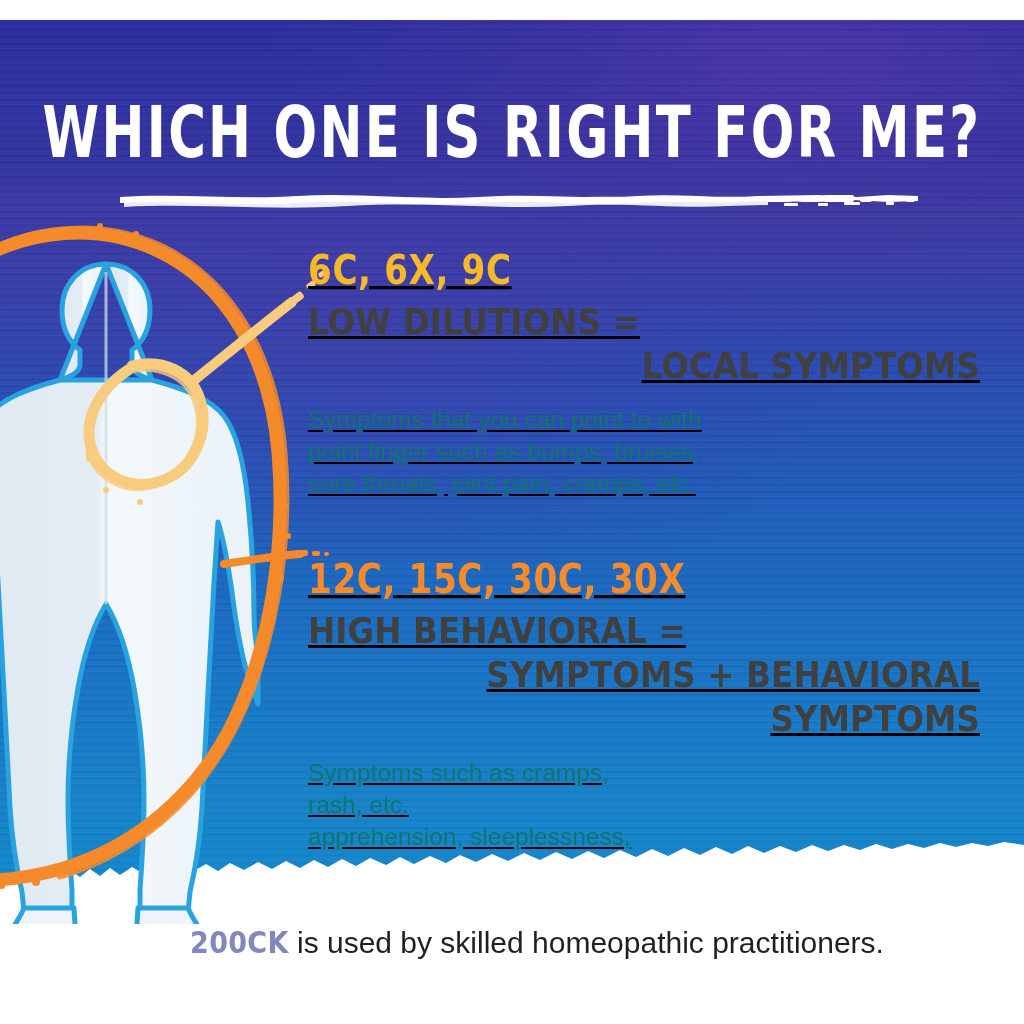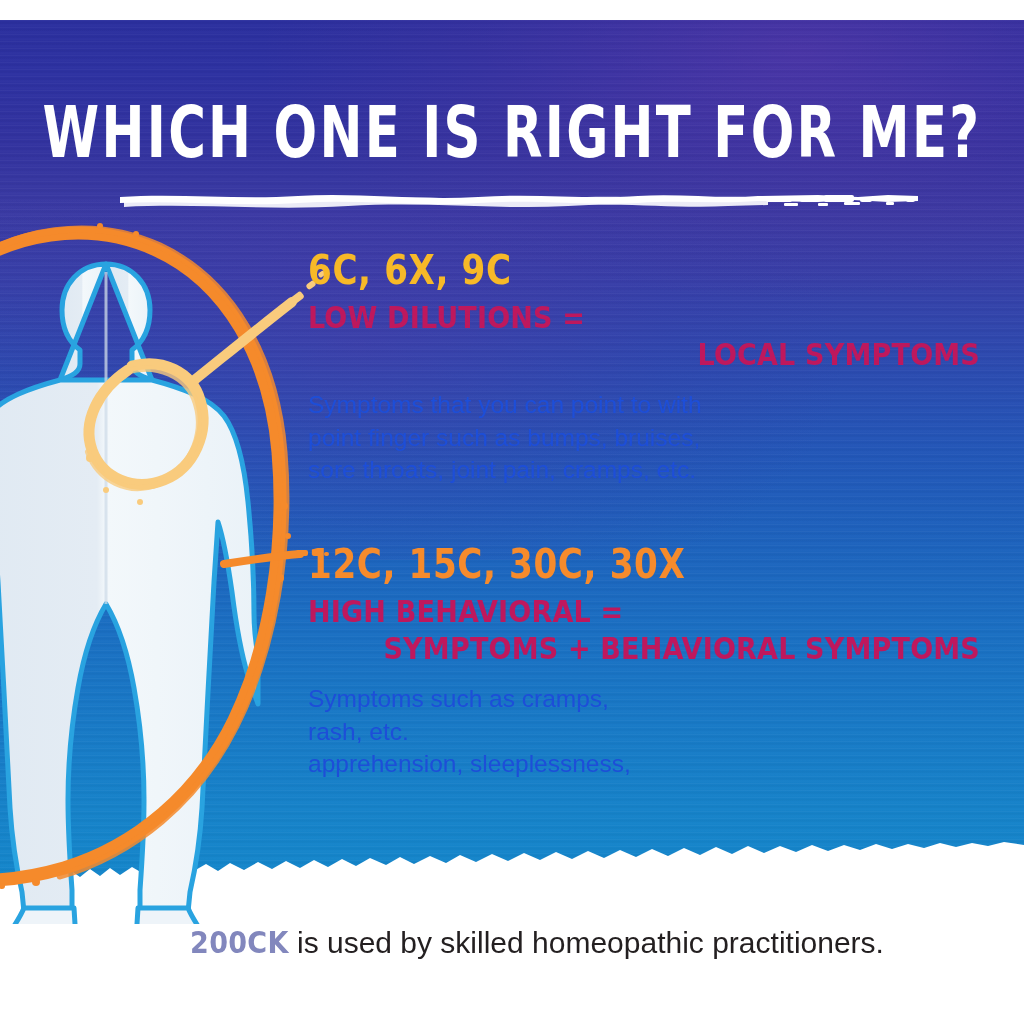--- a/index.html
+++ b/index.html
@@ -136,7 +136,7 @@
     top: 230px;
     width: 672px;
   }
-  .block { position: relative; }
+  .block { position: relative; text-decoration: underline; }
   .block + .block { margin-top: 58px; }
 
   .dose {

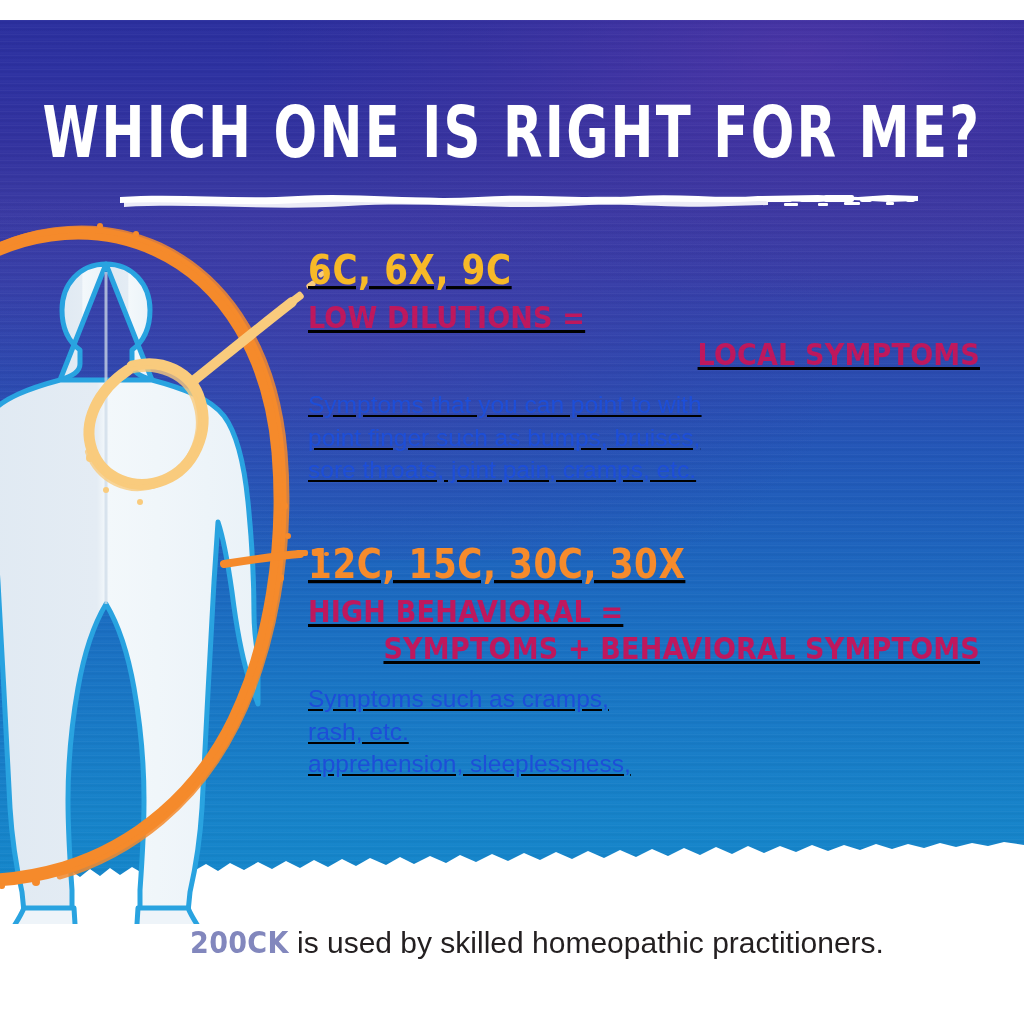--- a/index.html
+++ b/index.html
@@ -155,8 +155,8 @@
   .sub {
     font-family: "Liberation Sans Narrow", "DejaVu Sans Condensed", "Liberation Sans", sans-serif;
     font-weight: 700;
-    font-size: 30px;
-    color: #be185d;
+    font-size: 36px;
+    color: #404040;
     letter-spacing: 0.2px;
     line-height: 1.22;
     margin: 0 0 16px 0;

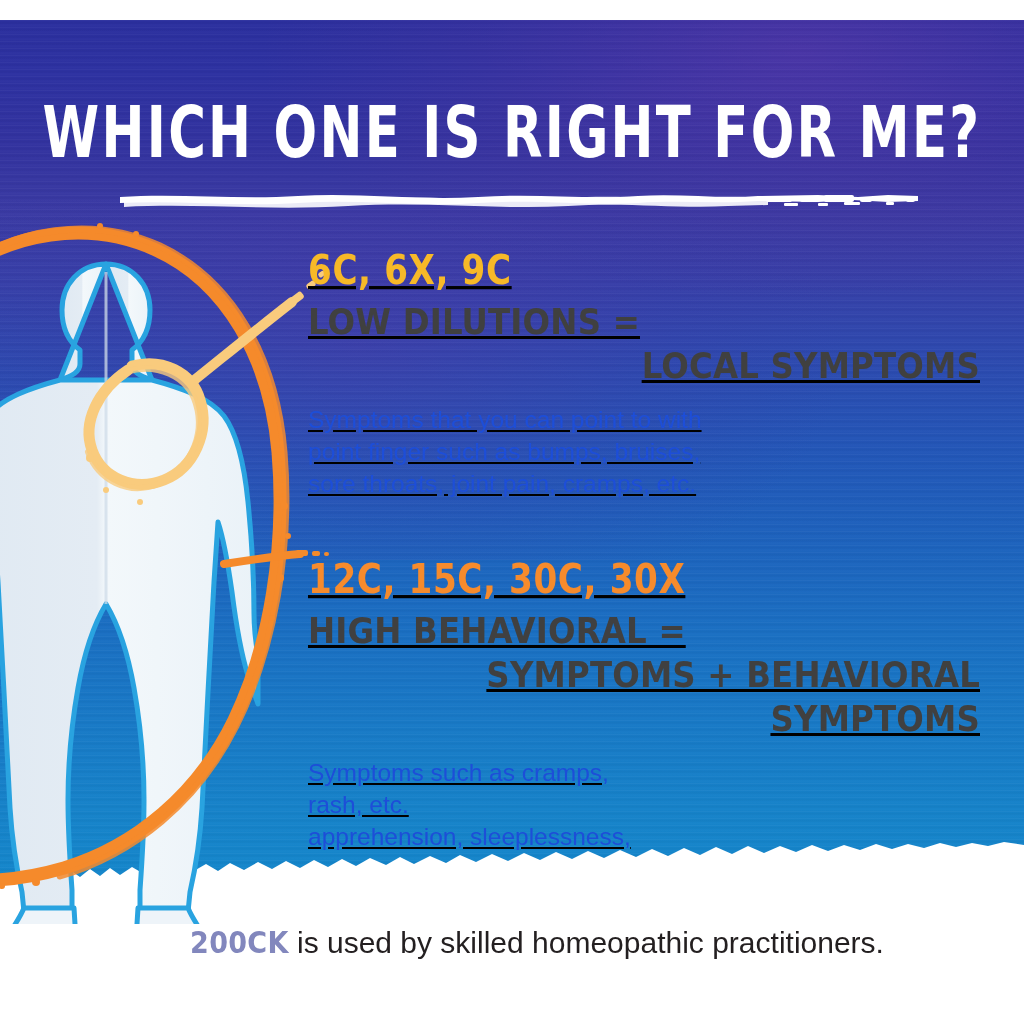--- a/index.html
+++ b/index.html
@@ -167,7 +167,7 @@
     font-family: "Liberation Sans", sans-serif;
     font-weight: 400;
     font-size: 24.5px;
-    color: #1d4ed8;
+    color: #0f766e;
     line-height: 1.32;
     margin: 0;
   }

